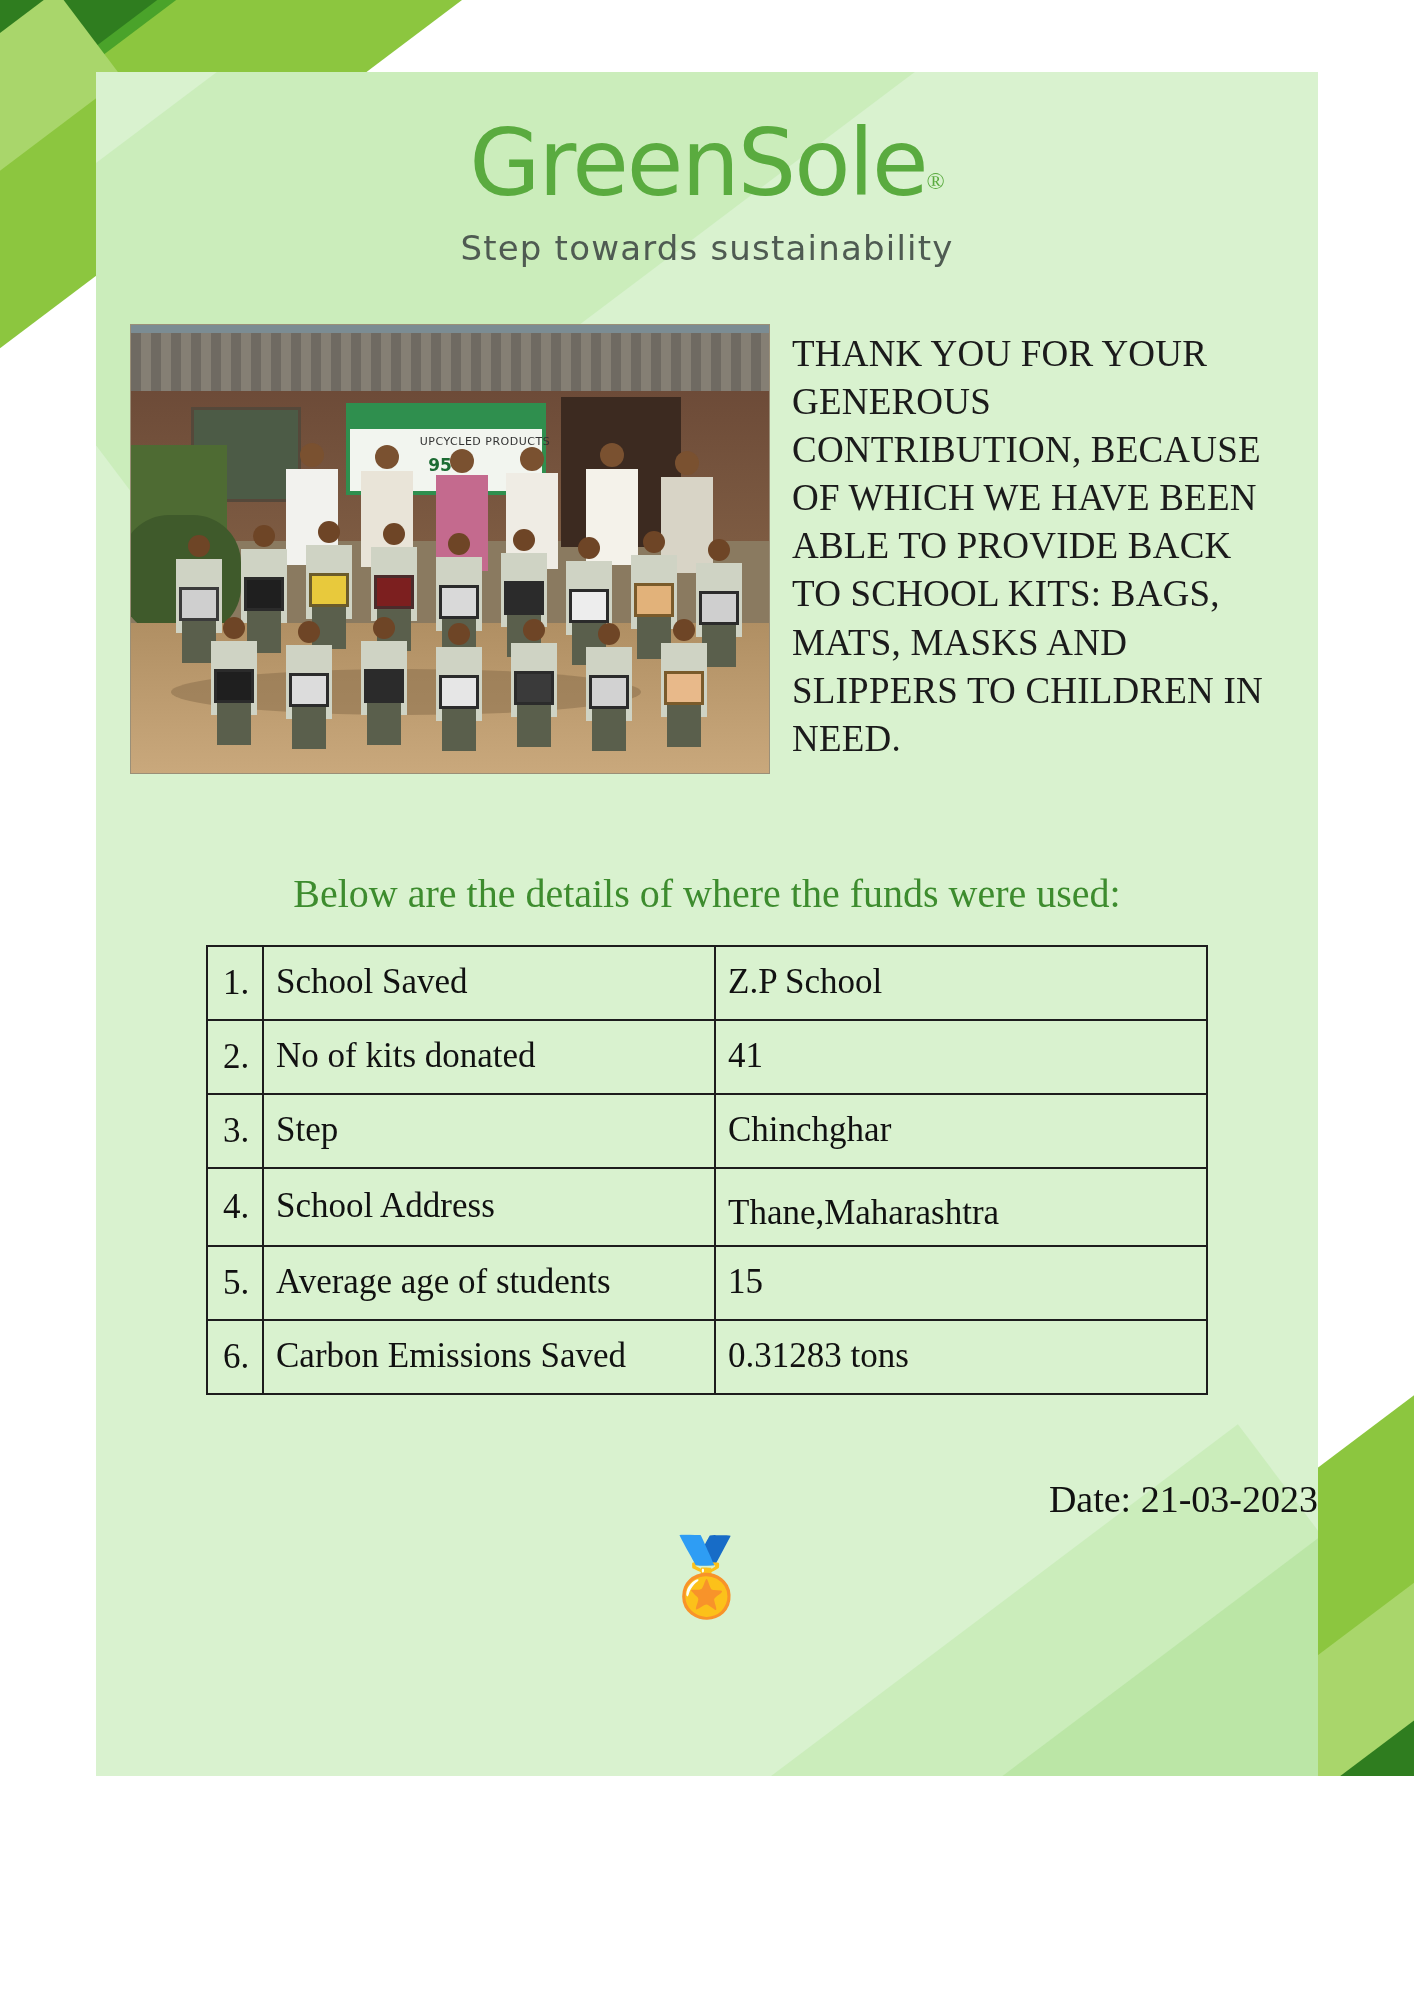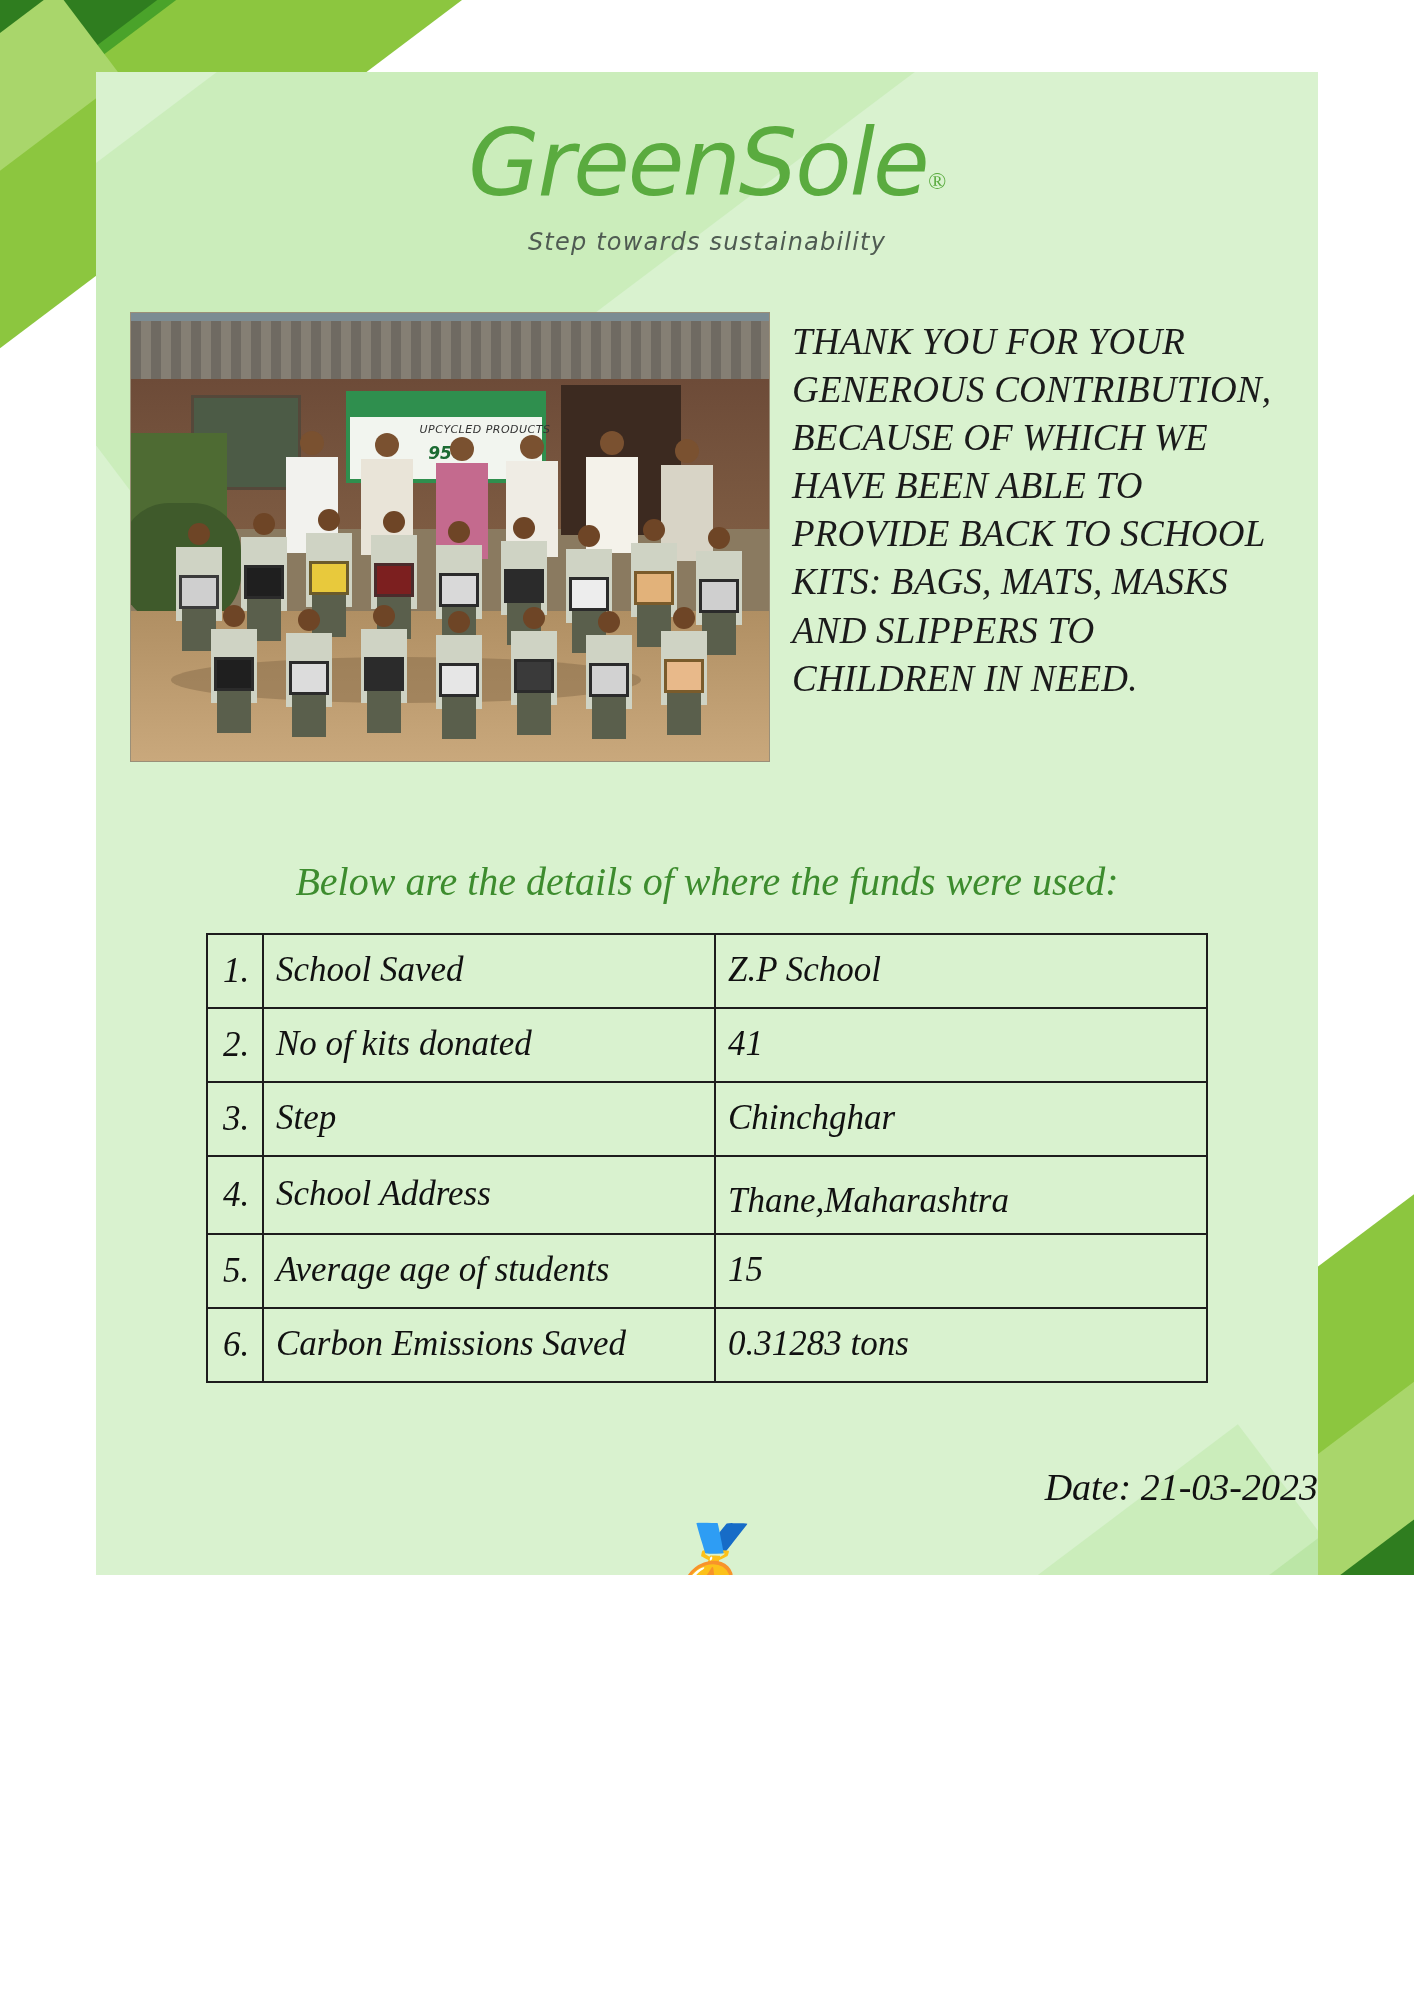--- a/index.html
+++ b/index.html
@@ -14,10 +14,9 @@
   .page {
     position: relative;
     width: 1414px;
-    height: 1575px;
+    height: 1776px;
     background: #ffffff;
     overflow: hidden;
-    font-style: italic;
   }
 
   

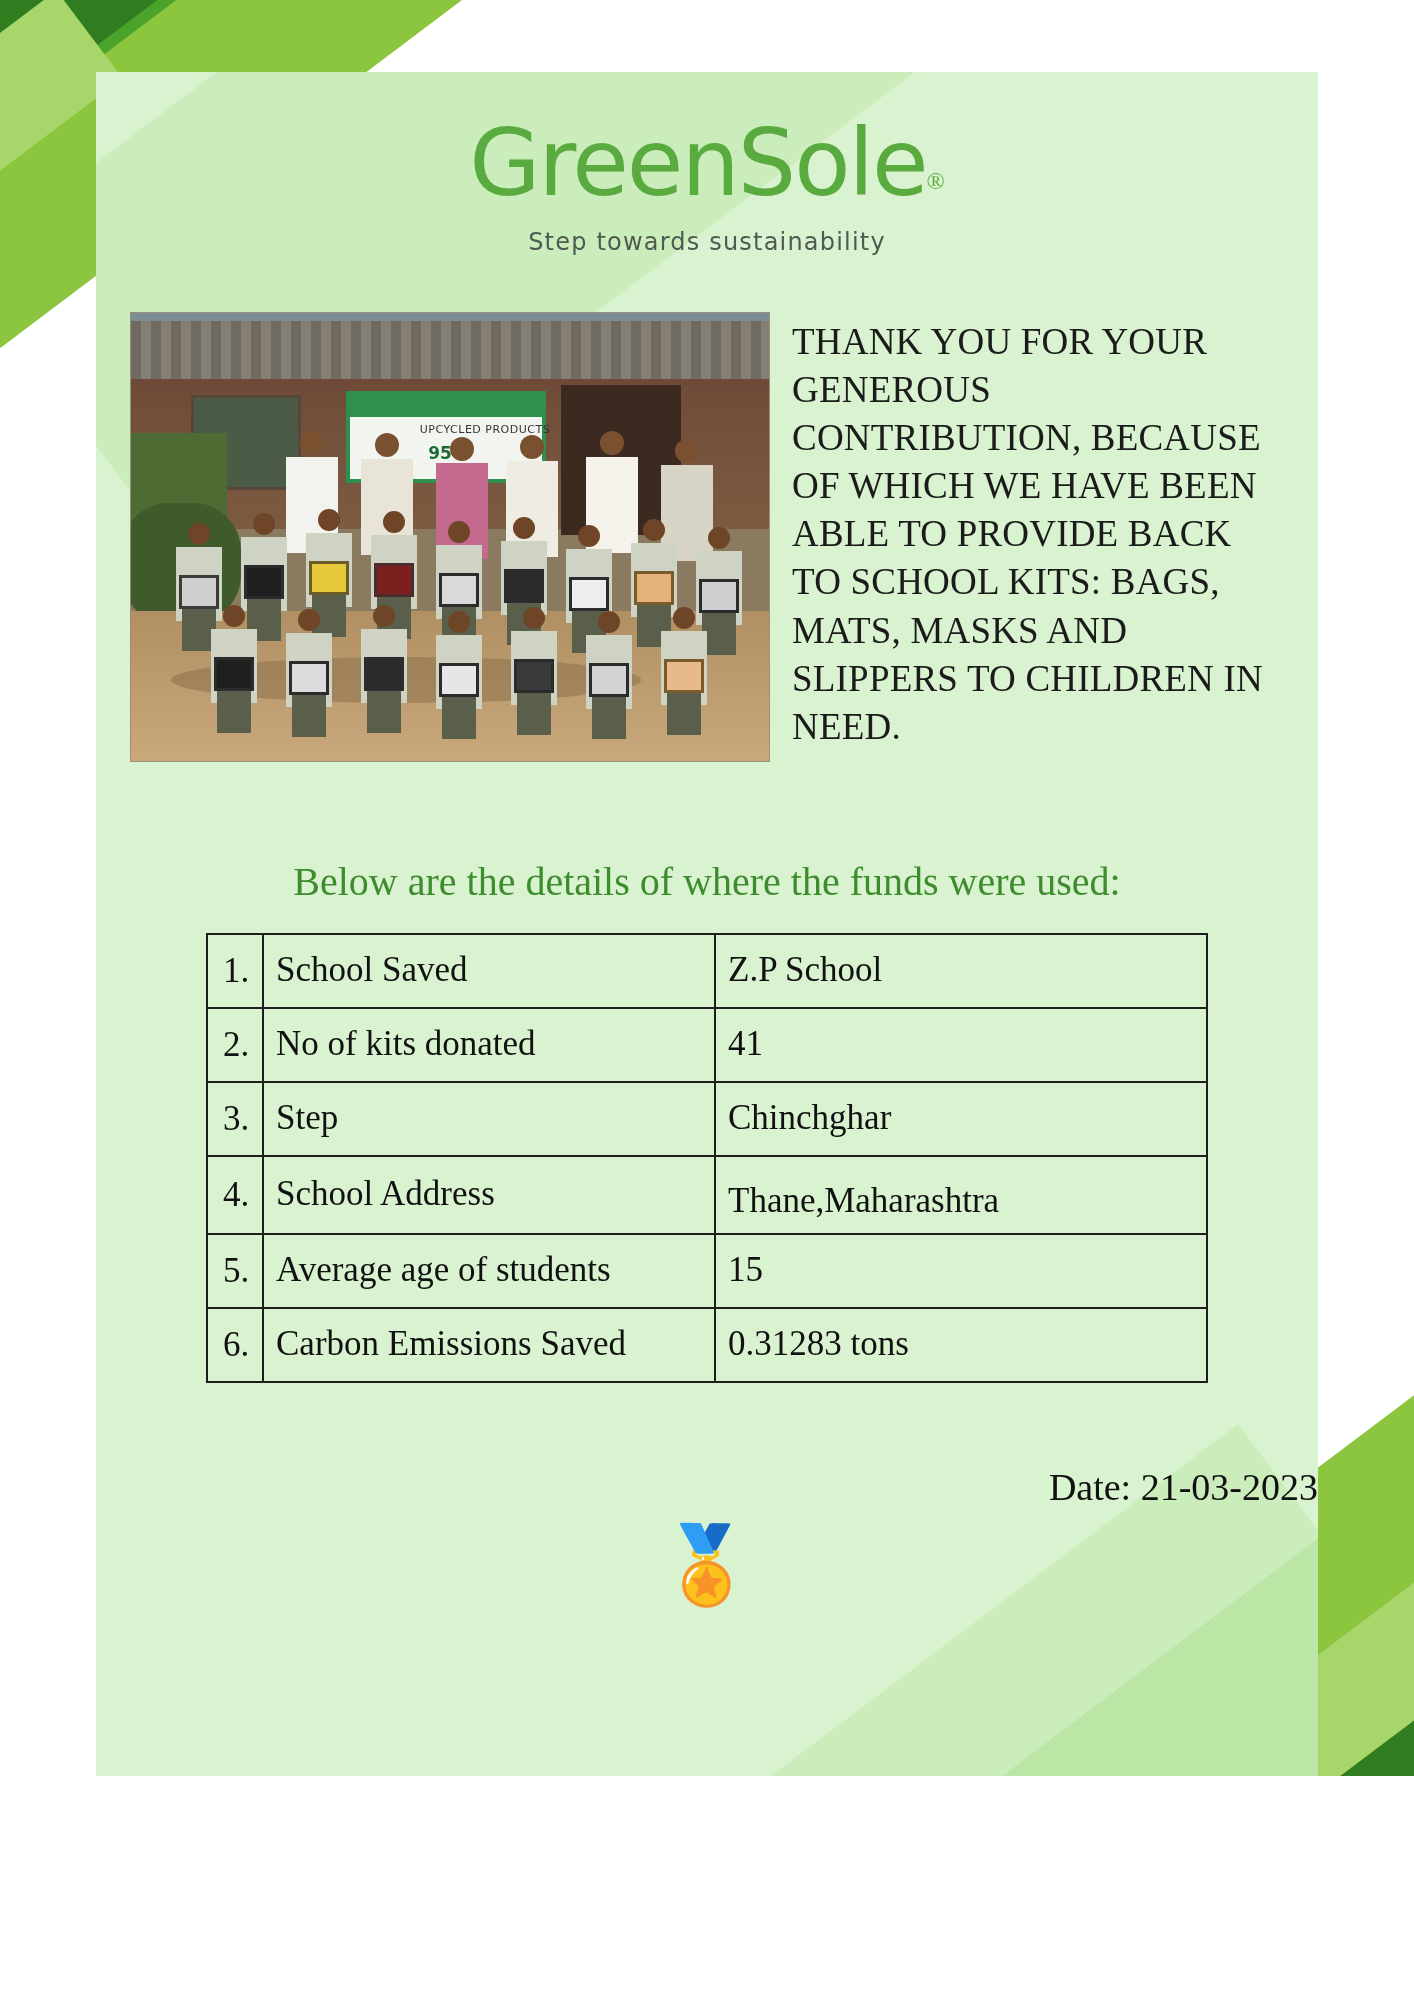--- a/index.html
+++ b/index.html
@@ -132,7 +132,7 @@
   .logo-tag {
     margin-top: 18px;
     font-family: "DejaVu Sans", sans-serif;
-    font-size: 24px;
+    font-size: 34px;
     letter-spacing: 1.2px;
     color: #4f5b52;
   }

